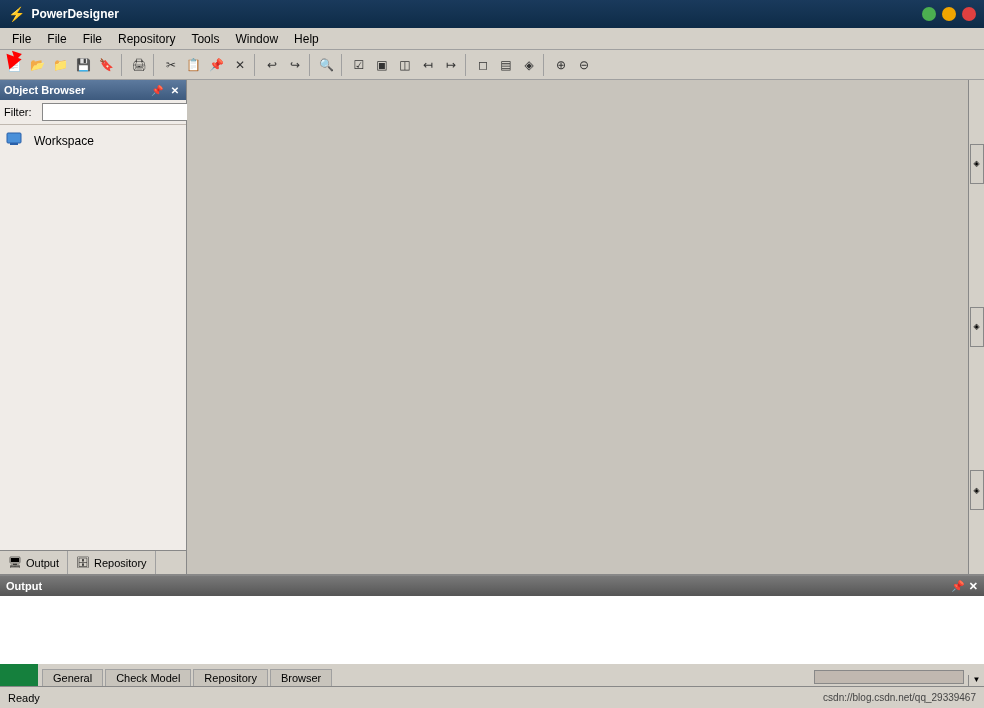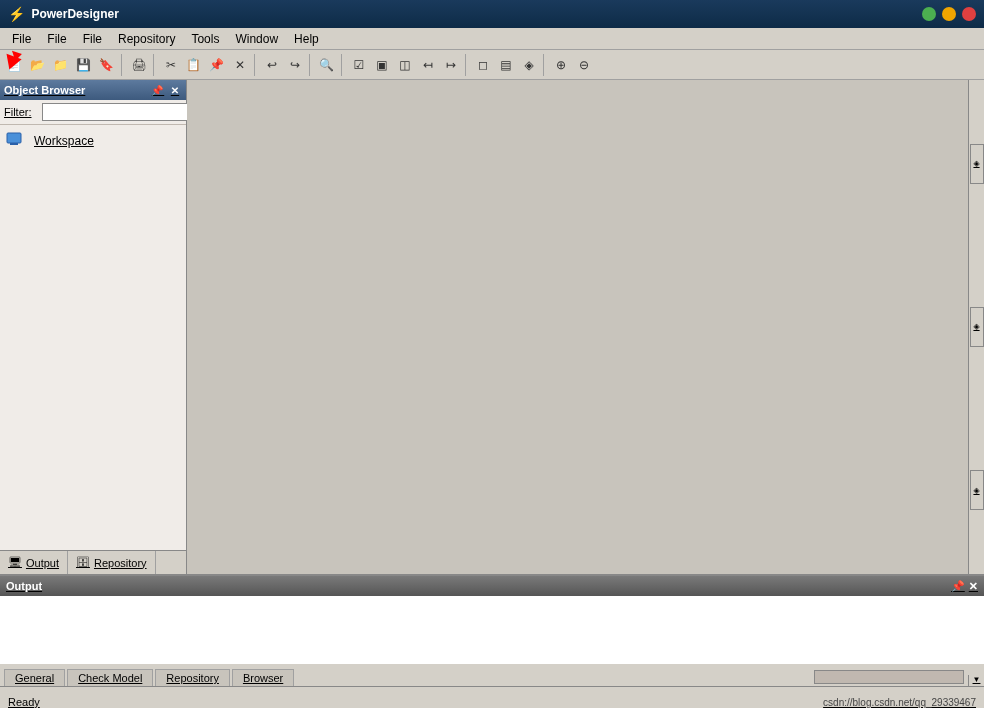--- a/index.html
+++ b/index.html
@@ -97,7 +97,6 @@
       display: flex;
       flex-direction: column;
       overflow: hidden;
-      text-decoration: underline;
     }
 
     #workspace-area {

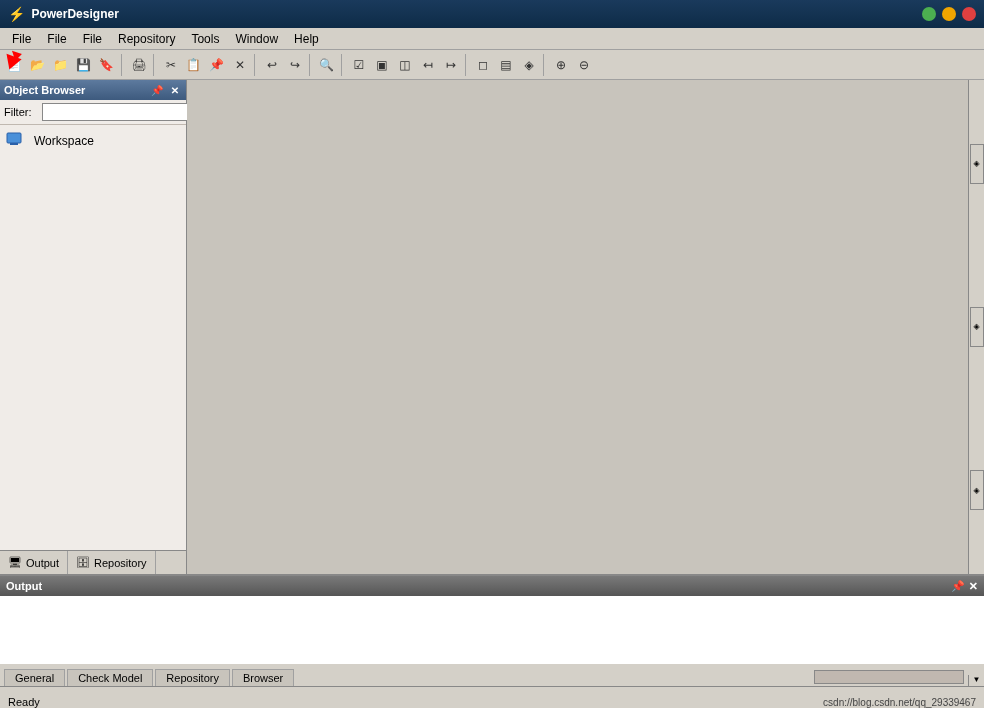--- a/index.html
+++ b/index.html
@@ -257,6 +257,7 @@
       align-items: flex-end;
       background: #d4d0c8;
       padding-left: 4px;
+      margin-left: 38px;
     }
     .output-tab {
       padding: 2px 10px;

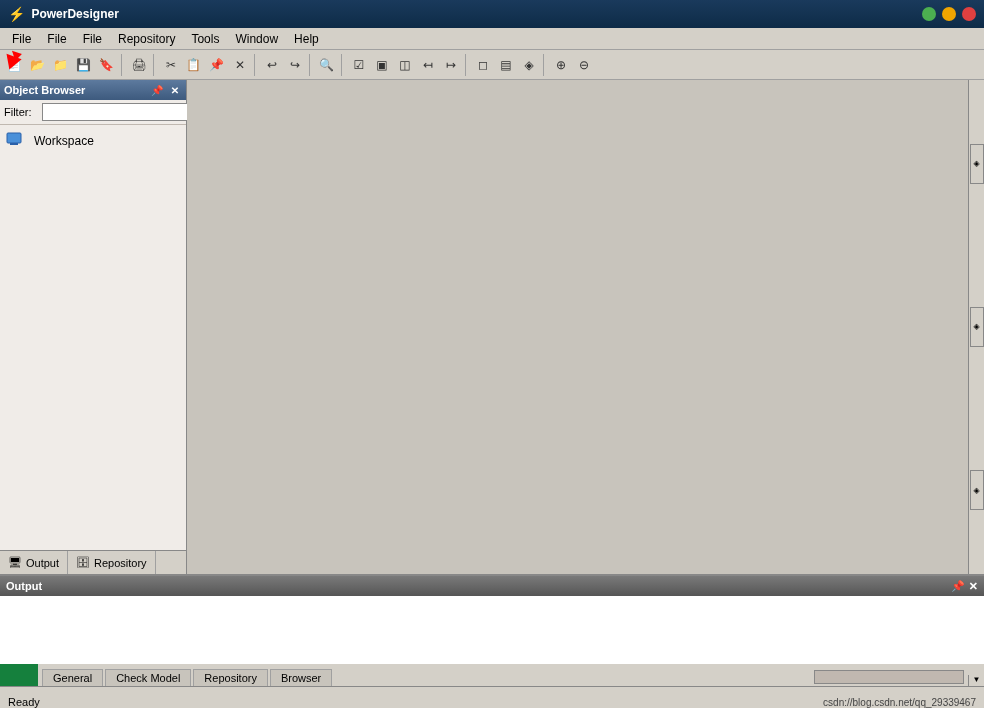--- a/index.html
+++ b/index.html
@@ -272,7 +272,7 @@
       height: 22px;
       background: #d4d0c8;
       display: flex;
-      align-items: flex-end;
+      align-items: center;
       justify-content: space-between;
       padding: 0 8px;
       font-size: 11px;

